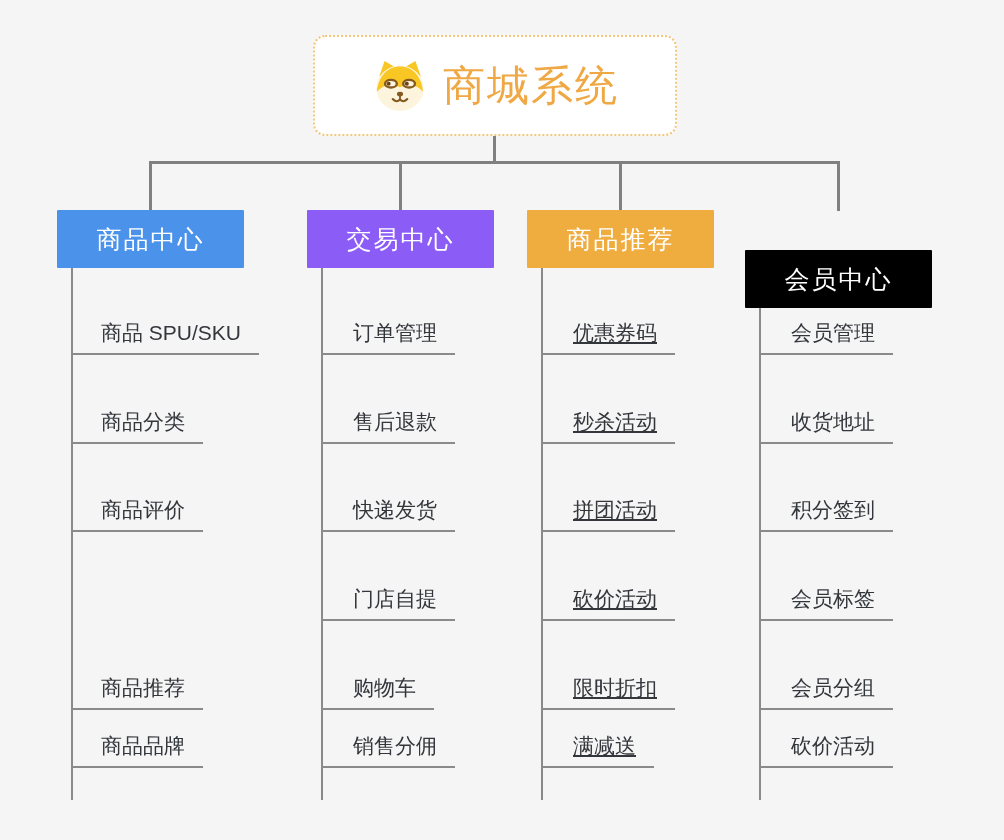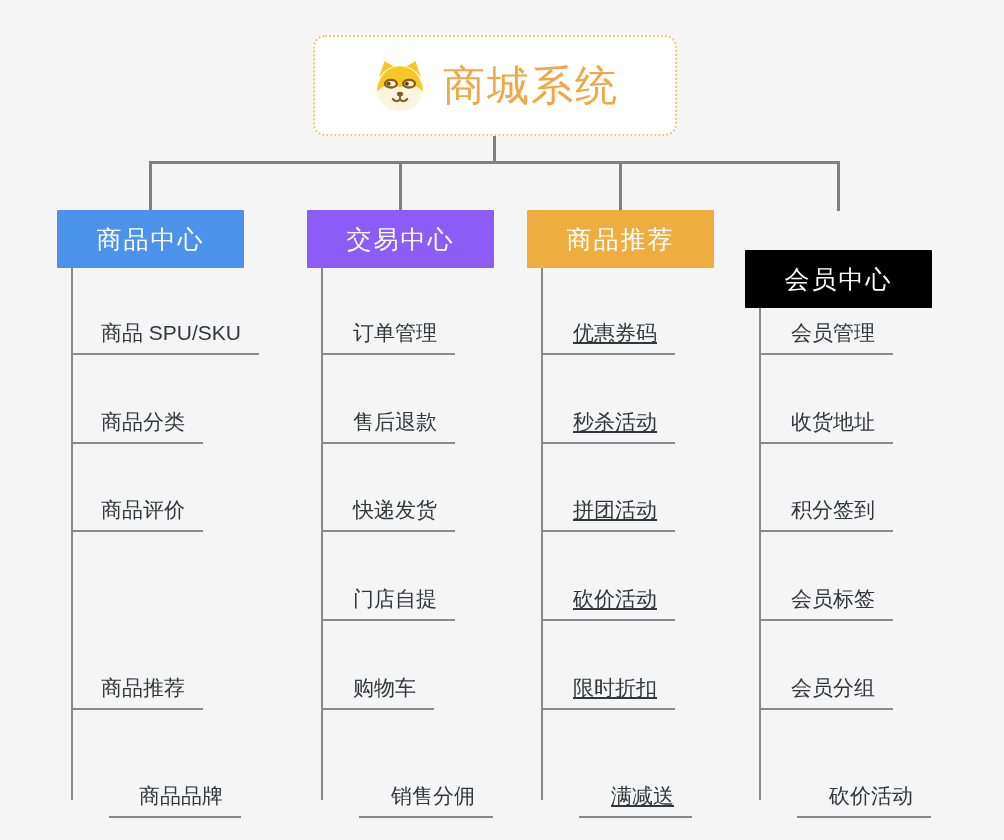--- a/index.html
+++ b/index.html
@@ -59,7 +59,7 @@
   .child.c2 { left: 541px; text-decoration: underline; } .child.c3 { left: 759px; }
   .child.r0 { top: 320px; } .child.r1 { top: 409px; }
   .child.r2 { top: 497px; } .child.r3 { top: 586px; }
-  .child.r4 { top: 675px; } .child.r5 { top: 783px; margin-left: 38px; }
+  .child.r4 { top: 675px; } .child.r5 { top: 733px; }
 </style>
 </head>
 <body style="background: rgb(245, 245, 245);">

